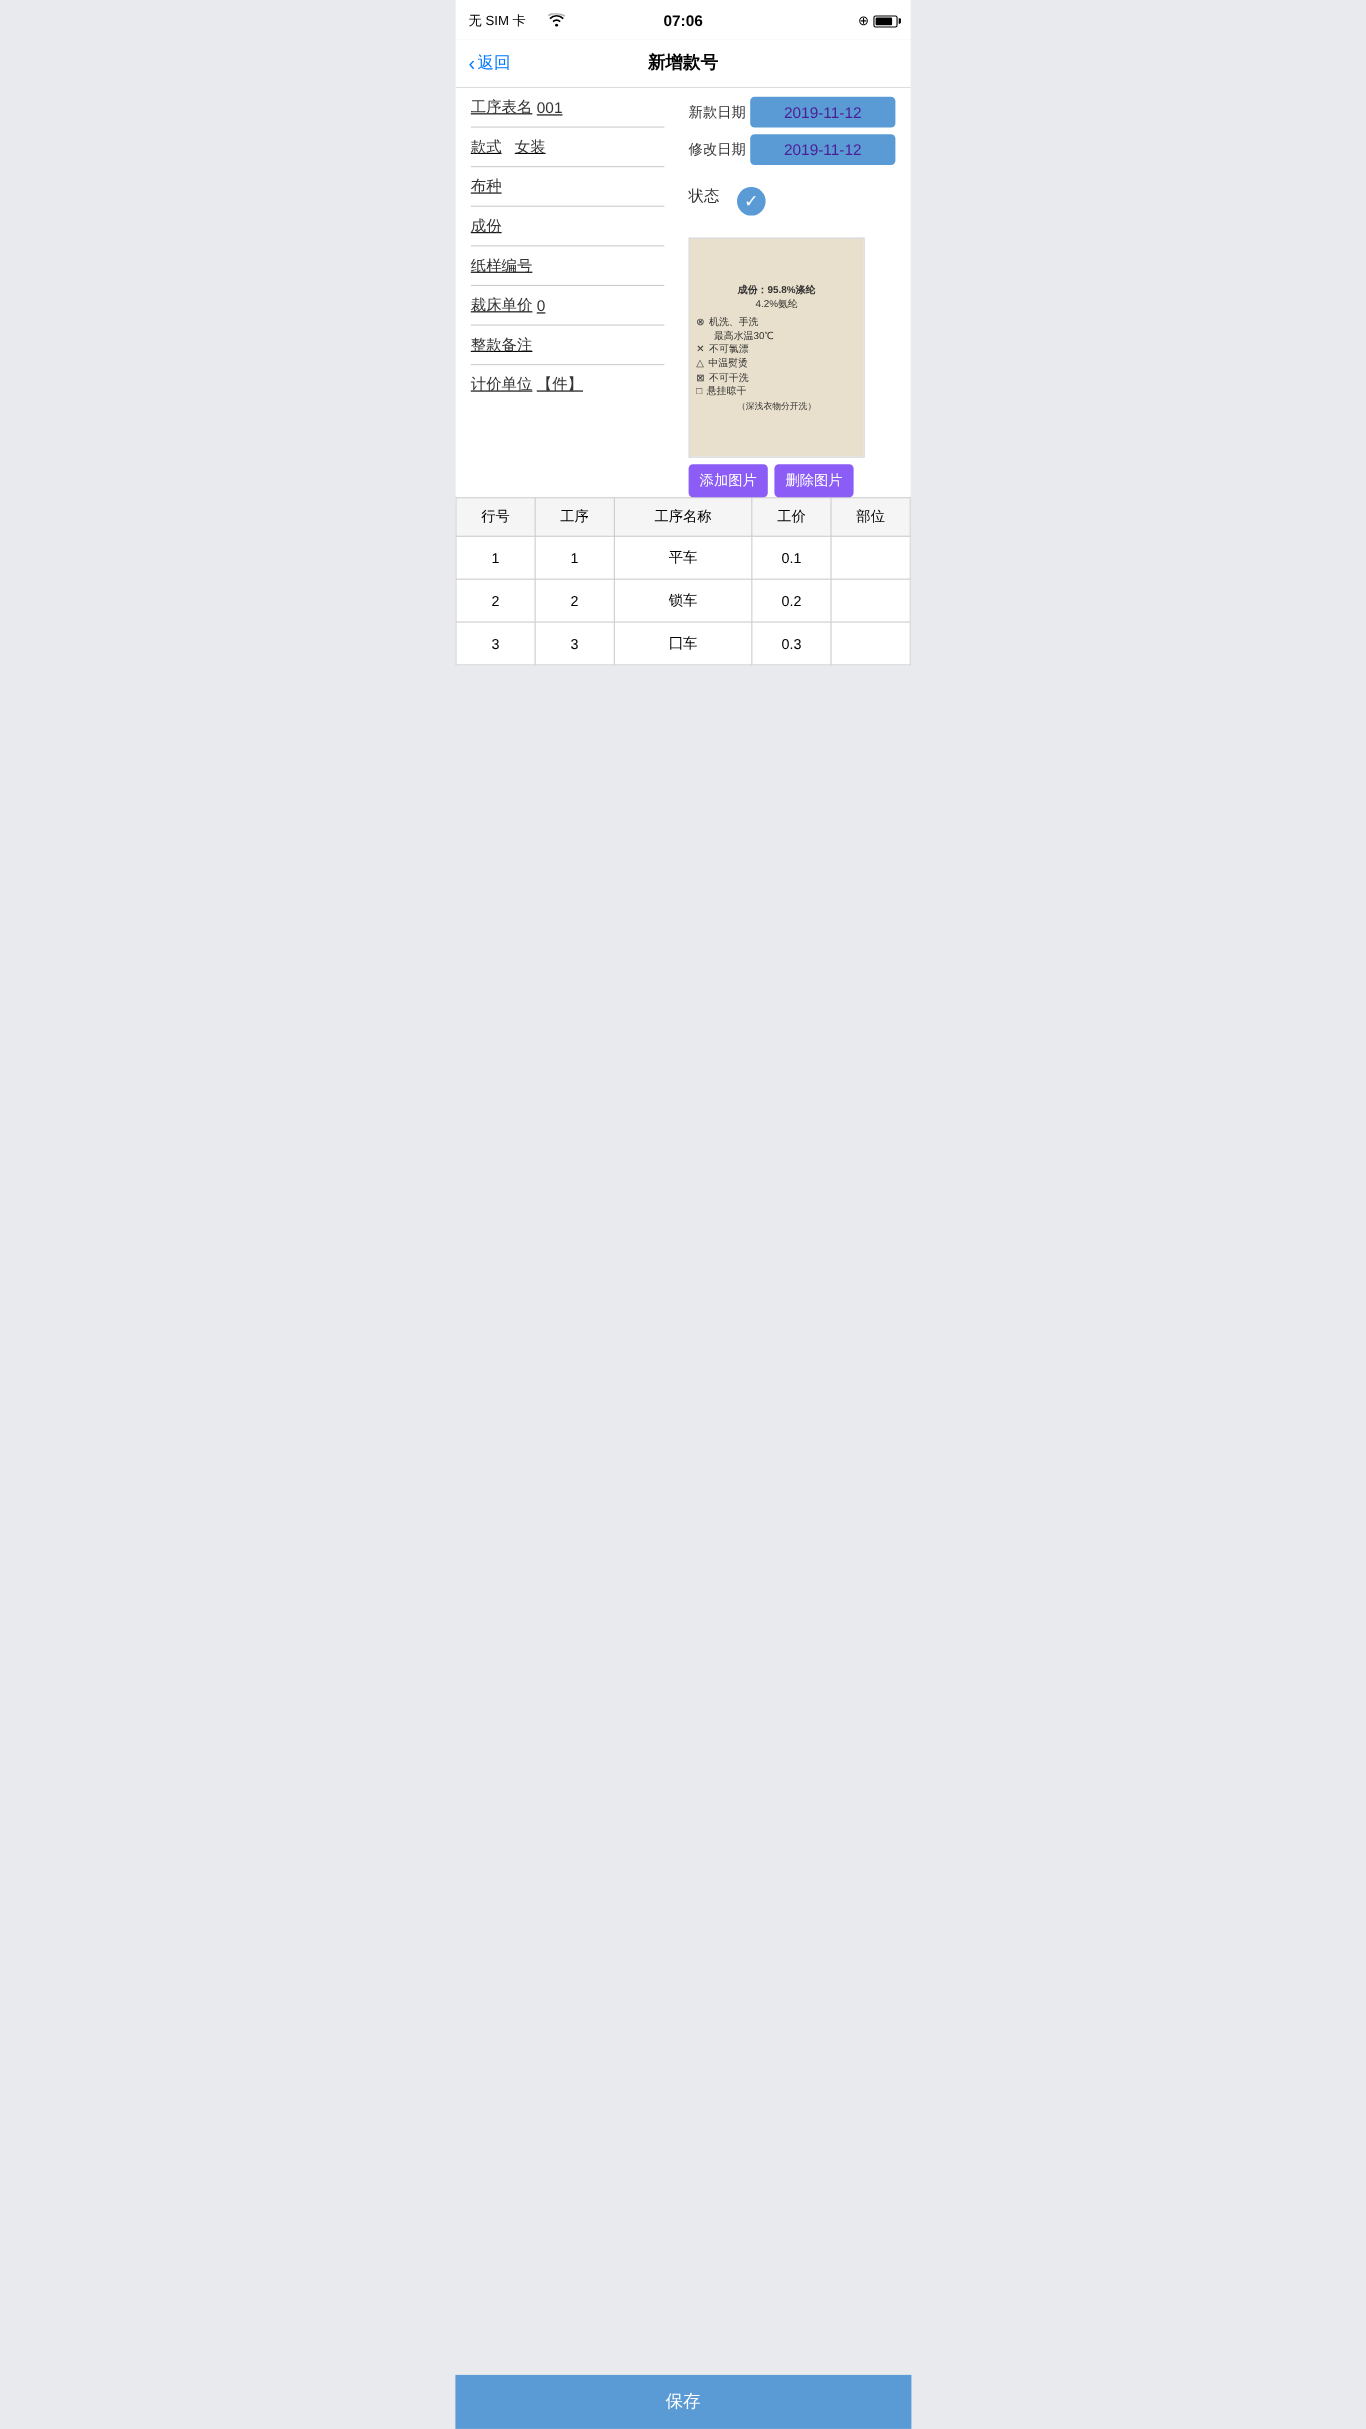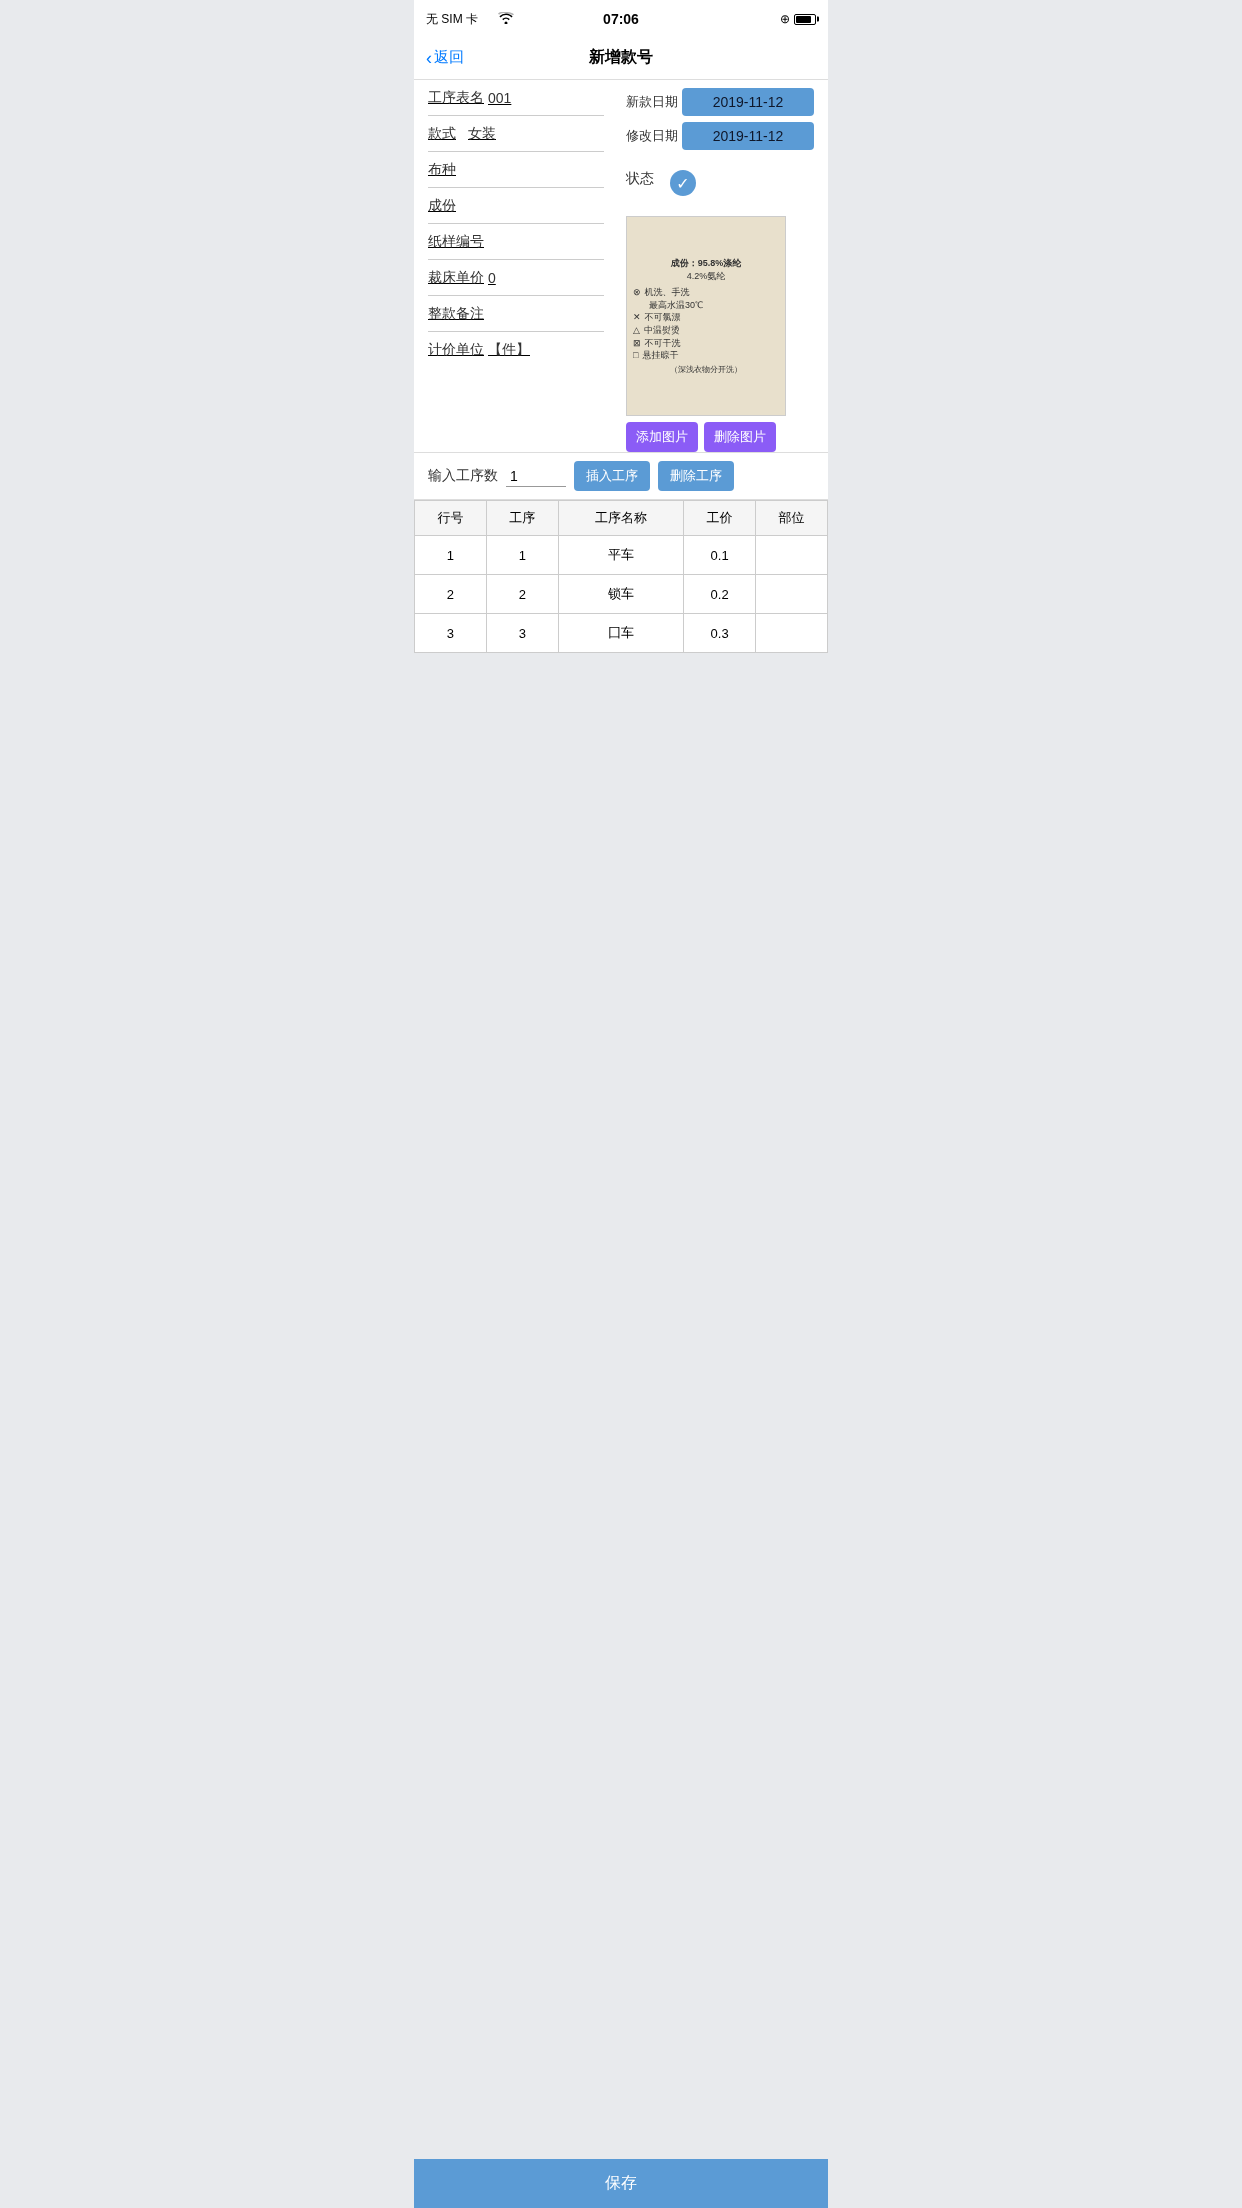--- a/index.html
+++ b/index.html
@@ -157,7 +157,7 @@
     
     .date-field {
       background: #5b9bd5;
-      color: #0f172a;
+      color: #4c1d95;
       text-align: center;
       padding: 6px 20px;
       border-radius: 4px;

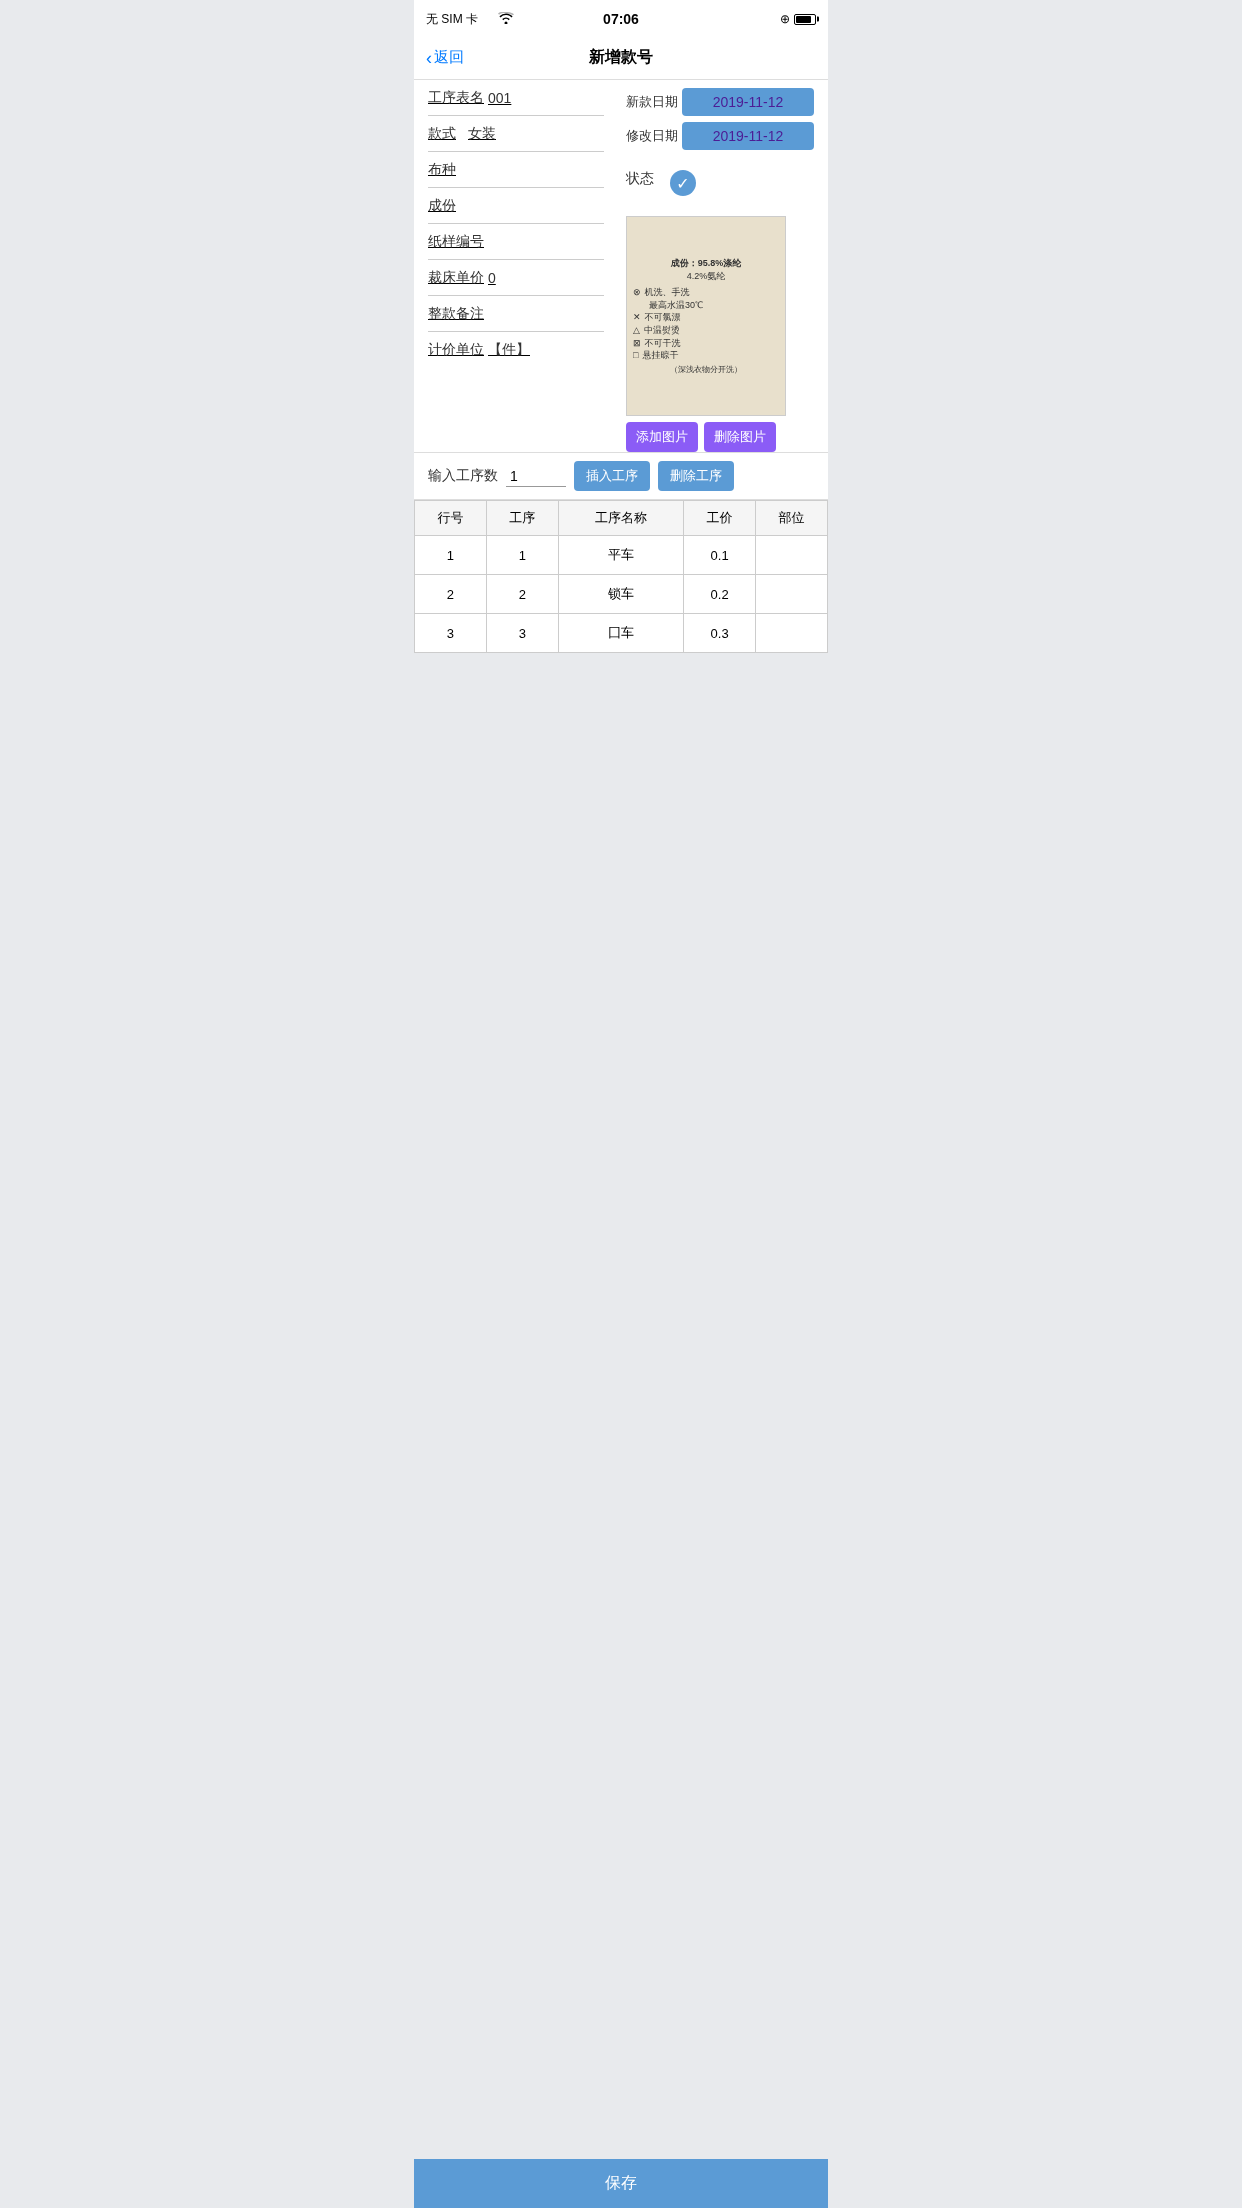--- a/index.html
+++ b/index.html
@@ -449,12 +449,6 @@
     </div>
   </div>
 
-  <div class="input-ops-row" style="border-top:1px solid #ddd;">
-    <span class="input-label">输入工序数</span>
-    <input class="input-num" type="text" value="1" style="max-width: 60px;">
-    <button class="op-btn">插入工序</button>
-    <button class="op-btn">删除工序</button>
-  </div>
 
   <div>
     <table class="data-table">

